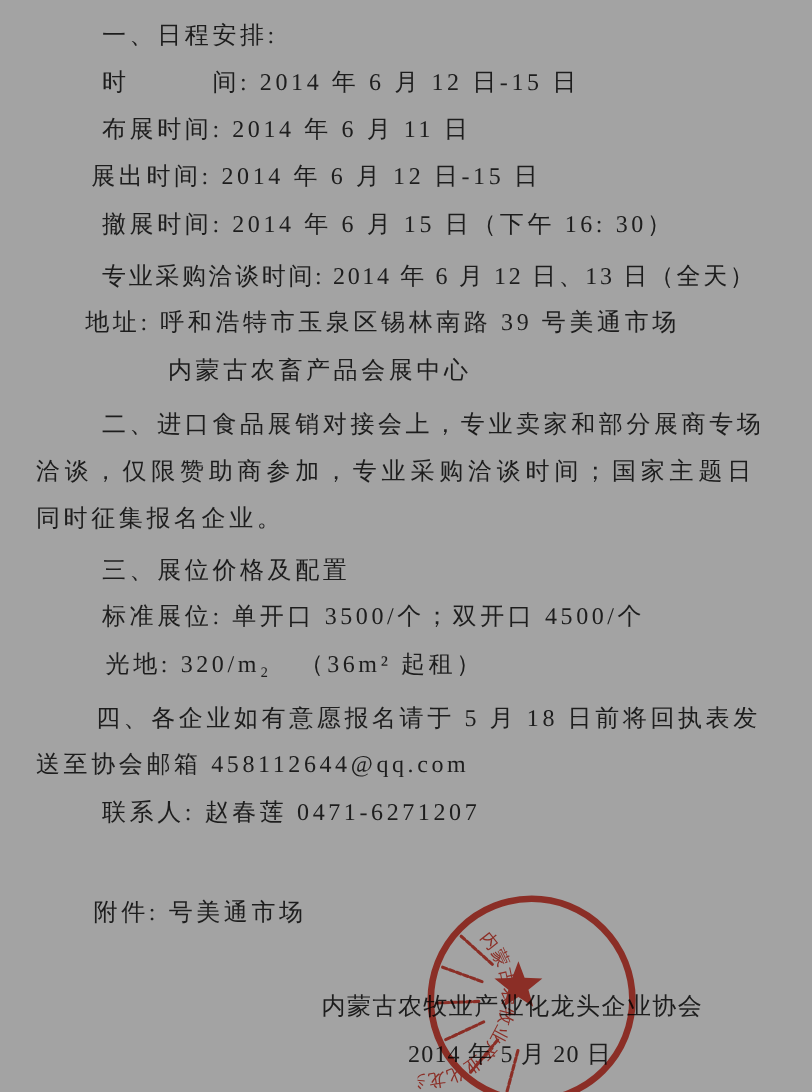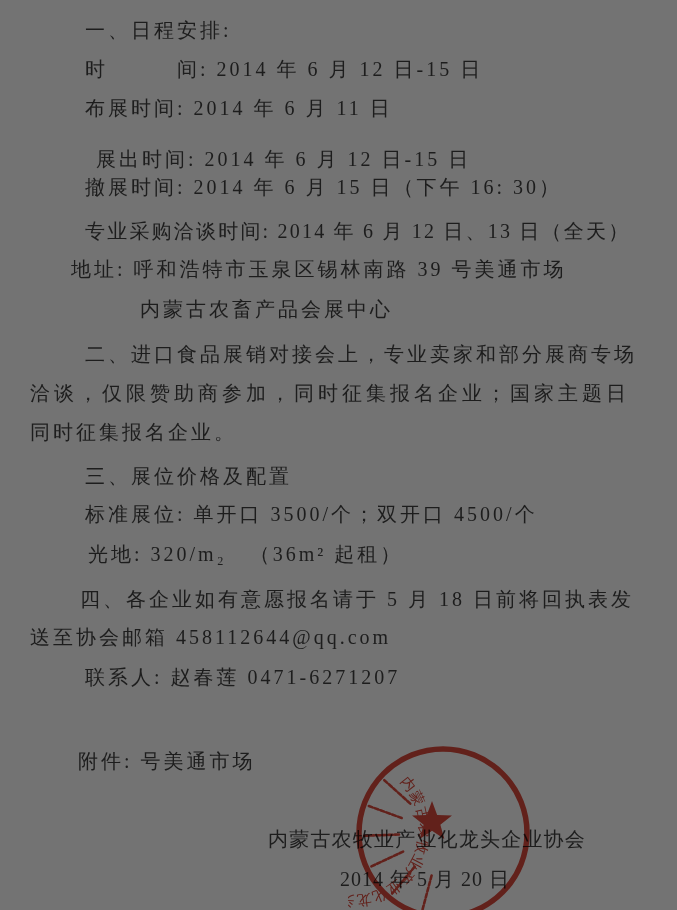--- a/index.html
+++ b/index.html
@@ -9,7 +9,7 @@
     position: relative;
     width: 677px;
     height: 910px;
-    background: #737373;
+    background: #a3a3a3;
     overflow: hidden;
     font-family: "Liberation Serif", "DejaVu Serif", serif;
   }

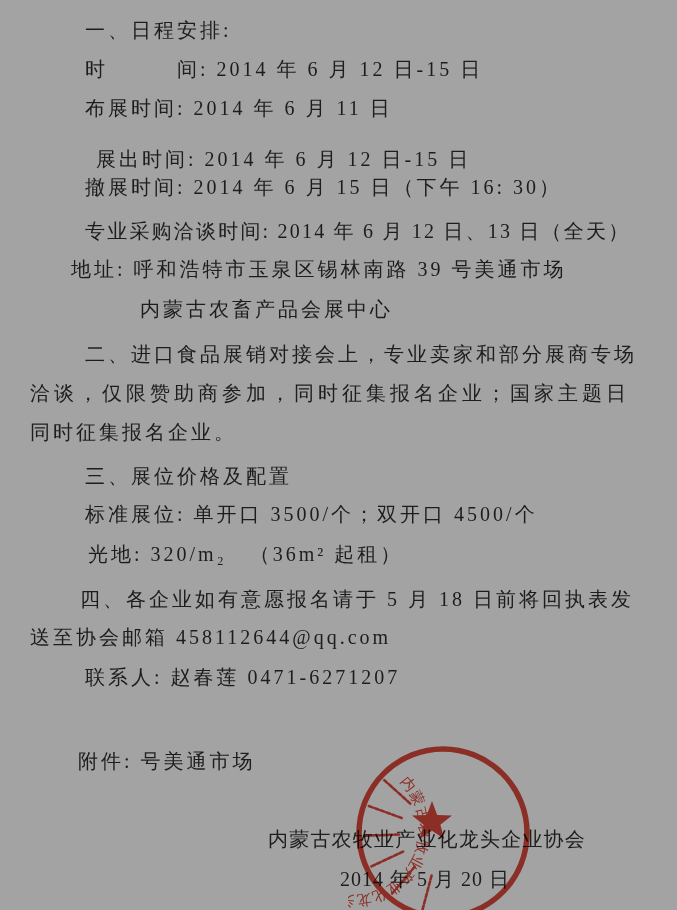--- a/index.html
+++ b/index.html
@@ -28,7 +28,7 @@
   .l1  { left: 85px;  top: 17px;  }
   .l2  { left: 85px;  top: 56px;  }
   .l3  { left: 85px;  top: 95px;  }
-  .l4  { left: 96px;  top: 134px; margin-top: 12px; }
+  .l4  { left: 76px;  top: 134px; }
   .l5  { left: 85px;  top: 174px; }
   .l6  { left: 85px;  top: 218px; letter-spacing: 2.2px; text-align: right; }
   .l7  { left: 71px;  top: 256px; }

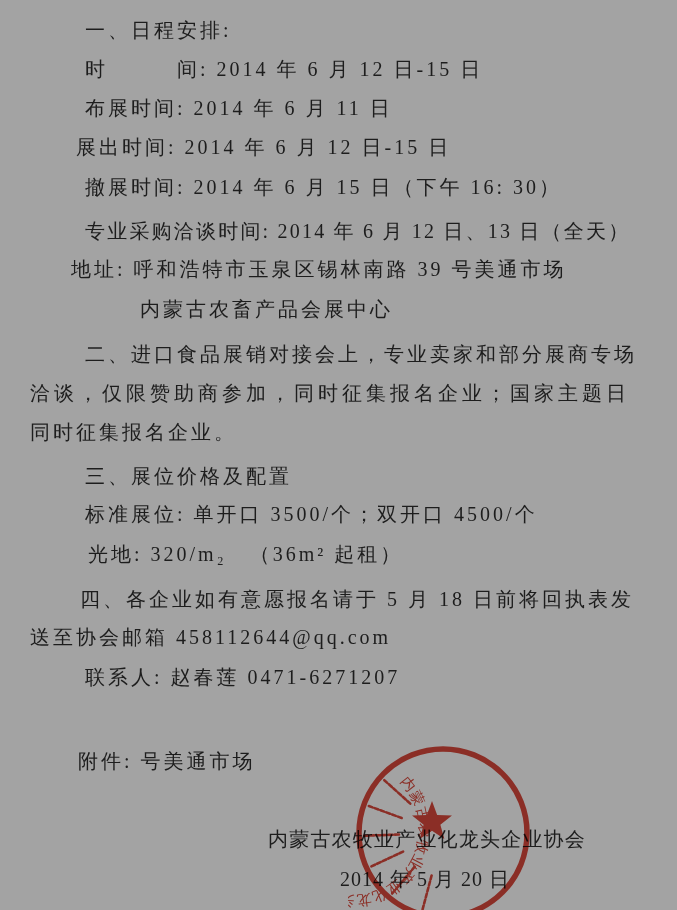--- a/index.html
+++ b/index.html
@@ -70,7 +70,7 @@
   <p class="ln l7">地址: 呼和浩特市玉泉区锡林南路 39 号美通市场</p>
   <p class="ln l8">内蒙古农畜产品会展中心</p>
   <p class="ln l9">二、进口食品展销对接会上，专业卖家和部分展商专场</p>
-  <p class="ln l10">洽谈，仅限赞助商参加，同时征集报名企业；国家主题日</p>
+  <p class="ln l10">洽谈，仅限赞助商参加，专业采购洽谈时间；国家主题日</p>
   <p class="ln l11">同时征集报名企业。</p>
   <p class="ln l12">三、展位价格及配置</p>
   <p class="ln l13">标准展位: 单开口 3500/个；双开口 4500/个</p>

